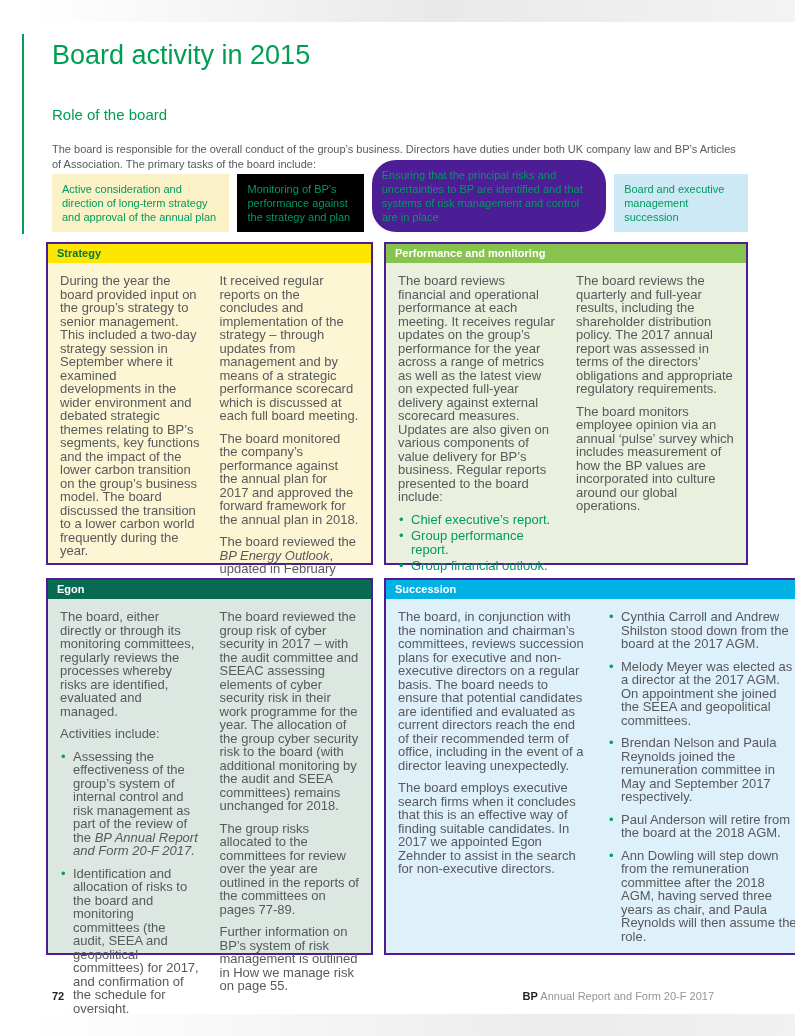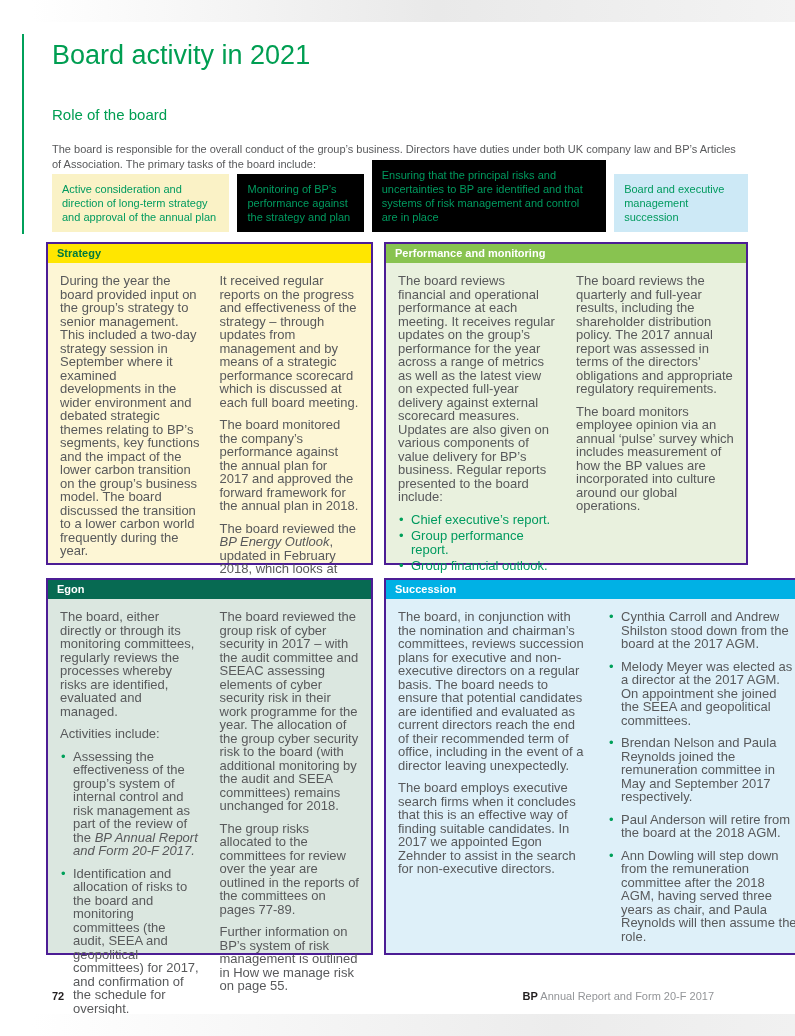--- a/index.html
+++ b/index.html
@@ -98,7 +98,7 @@
   <div class="band-top"></div>
   <div class="green-rule"></div>
 
-  <h1 class="page-title">Board activity in 2021</h1>
+  <h1 class="page-title">Board activity in 2015</h1>
 
   <h2 class="role-heading">Role of the board</h2>
   <p class="role-intro">The board is responsible for the overall conduct of the group’s business. Directors have duties under both UK company law and BP’s Articles of Association. The primary tasks of the board include:</p>

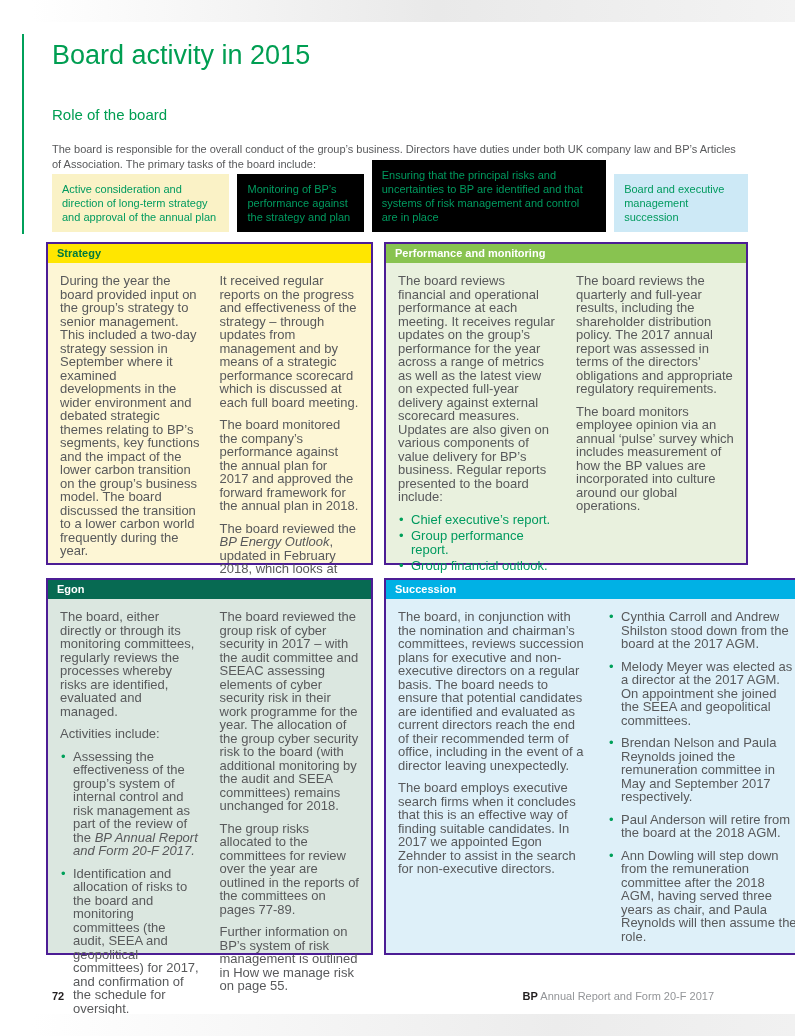--- a/index.html
+++ b/index.html
@@ -42,7 +42,7 @@
   }
   .task-1 { width:186px; background:#faf2c6; }
   .task-2 { width:132px; background:#000000; }
-  .task-3 { width:246px; background:#000000; }
+  .task-3 { width:246px; background:#4c1d95;border-radius:24px; }
   .task-4 { width:140px; background:#cde9f6; }
 
   .panel {

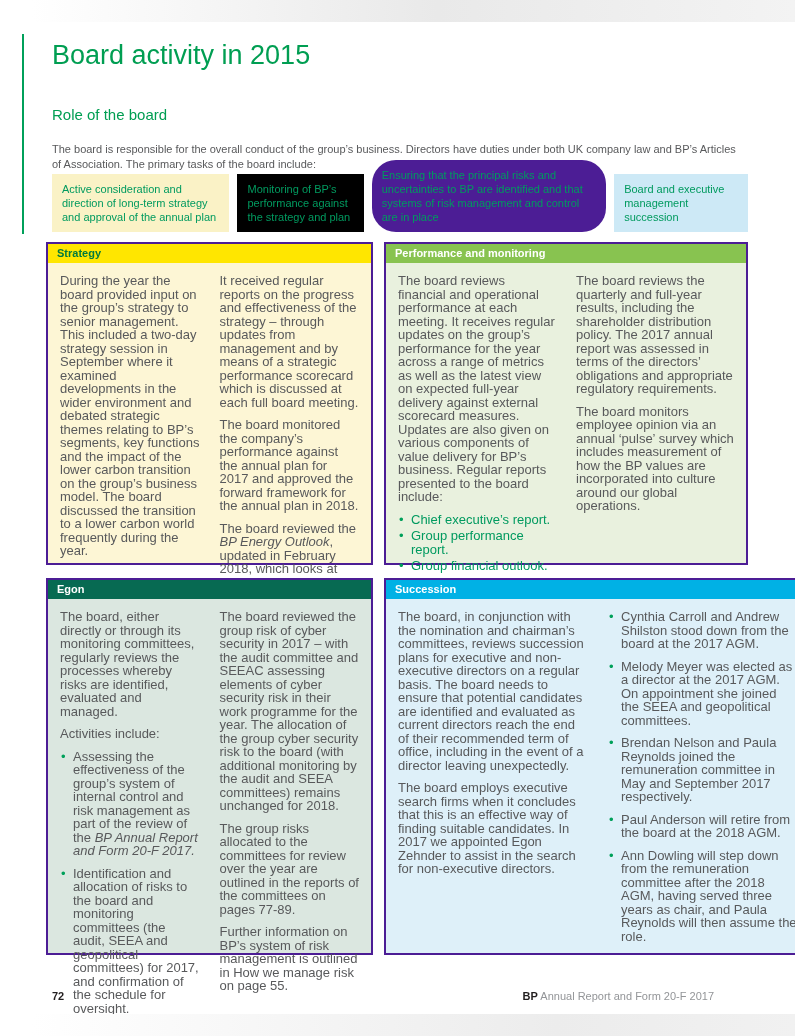--- a/index.html
+++ b/index.html
@@ -117,7 +117,7 @@
         <p>During the year the board provided input on the group’s strategy to senior management. This included a two-day strategy session in September where it examined developments in the wider environment and debated strategic themes relating to BP’s segments, key functions and the impact of the lower carbon transition on the group’s business model. The board discussed the transition to a lower carbon world frequently during the year.</p>
       </div>
       <div class="col">
-        <p>It received regular reports on the progress and effectiveness of the strategy – through updates from management and by means of a strategic performance scorecard which is discussed at each full board meeting.</p>
+        <p>It received regular reports on the concludes and implementation of the strategy – through updates from management and by means of a strategic performance scorecard which is discussed at each full board meeting.</p>
         <p>The board monitored the company’s performance against the annual plan for 2017 and approved the forward framework for the annual plan in 2018.</p>
         <p><span>The board reviewed the </span><span class="em">BP Energy Outlook</span><span>, updated in February 2018, which looks at long-term energy trends and projections for world energy markets.</span></p>
       </div>

